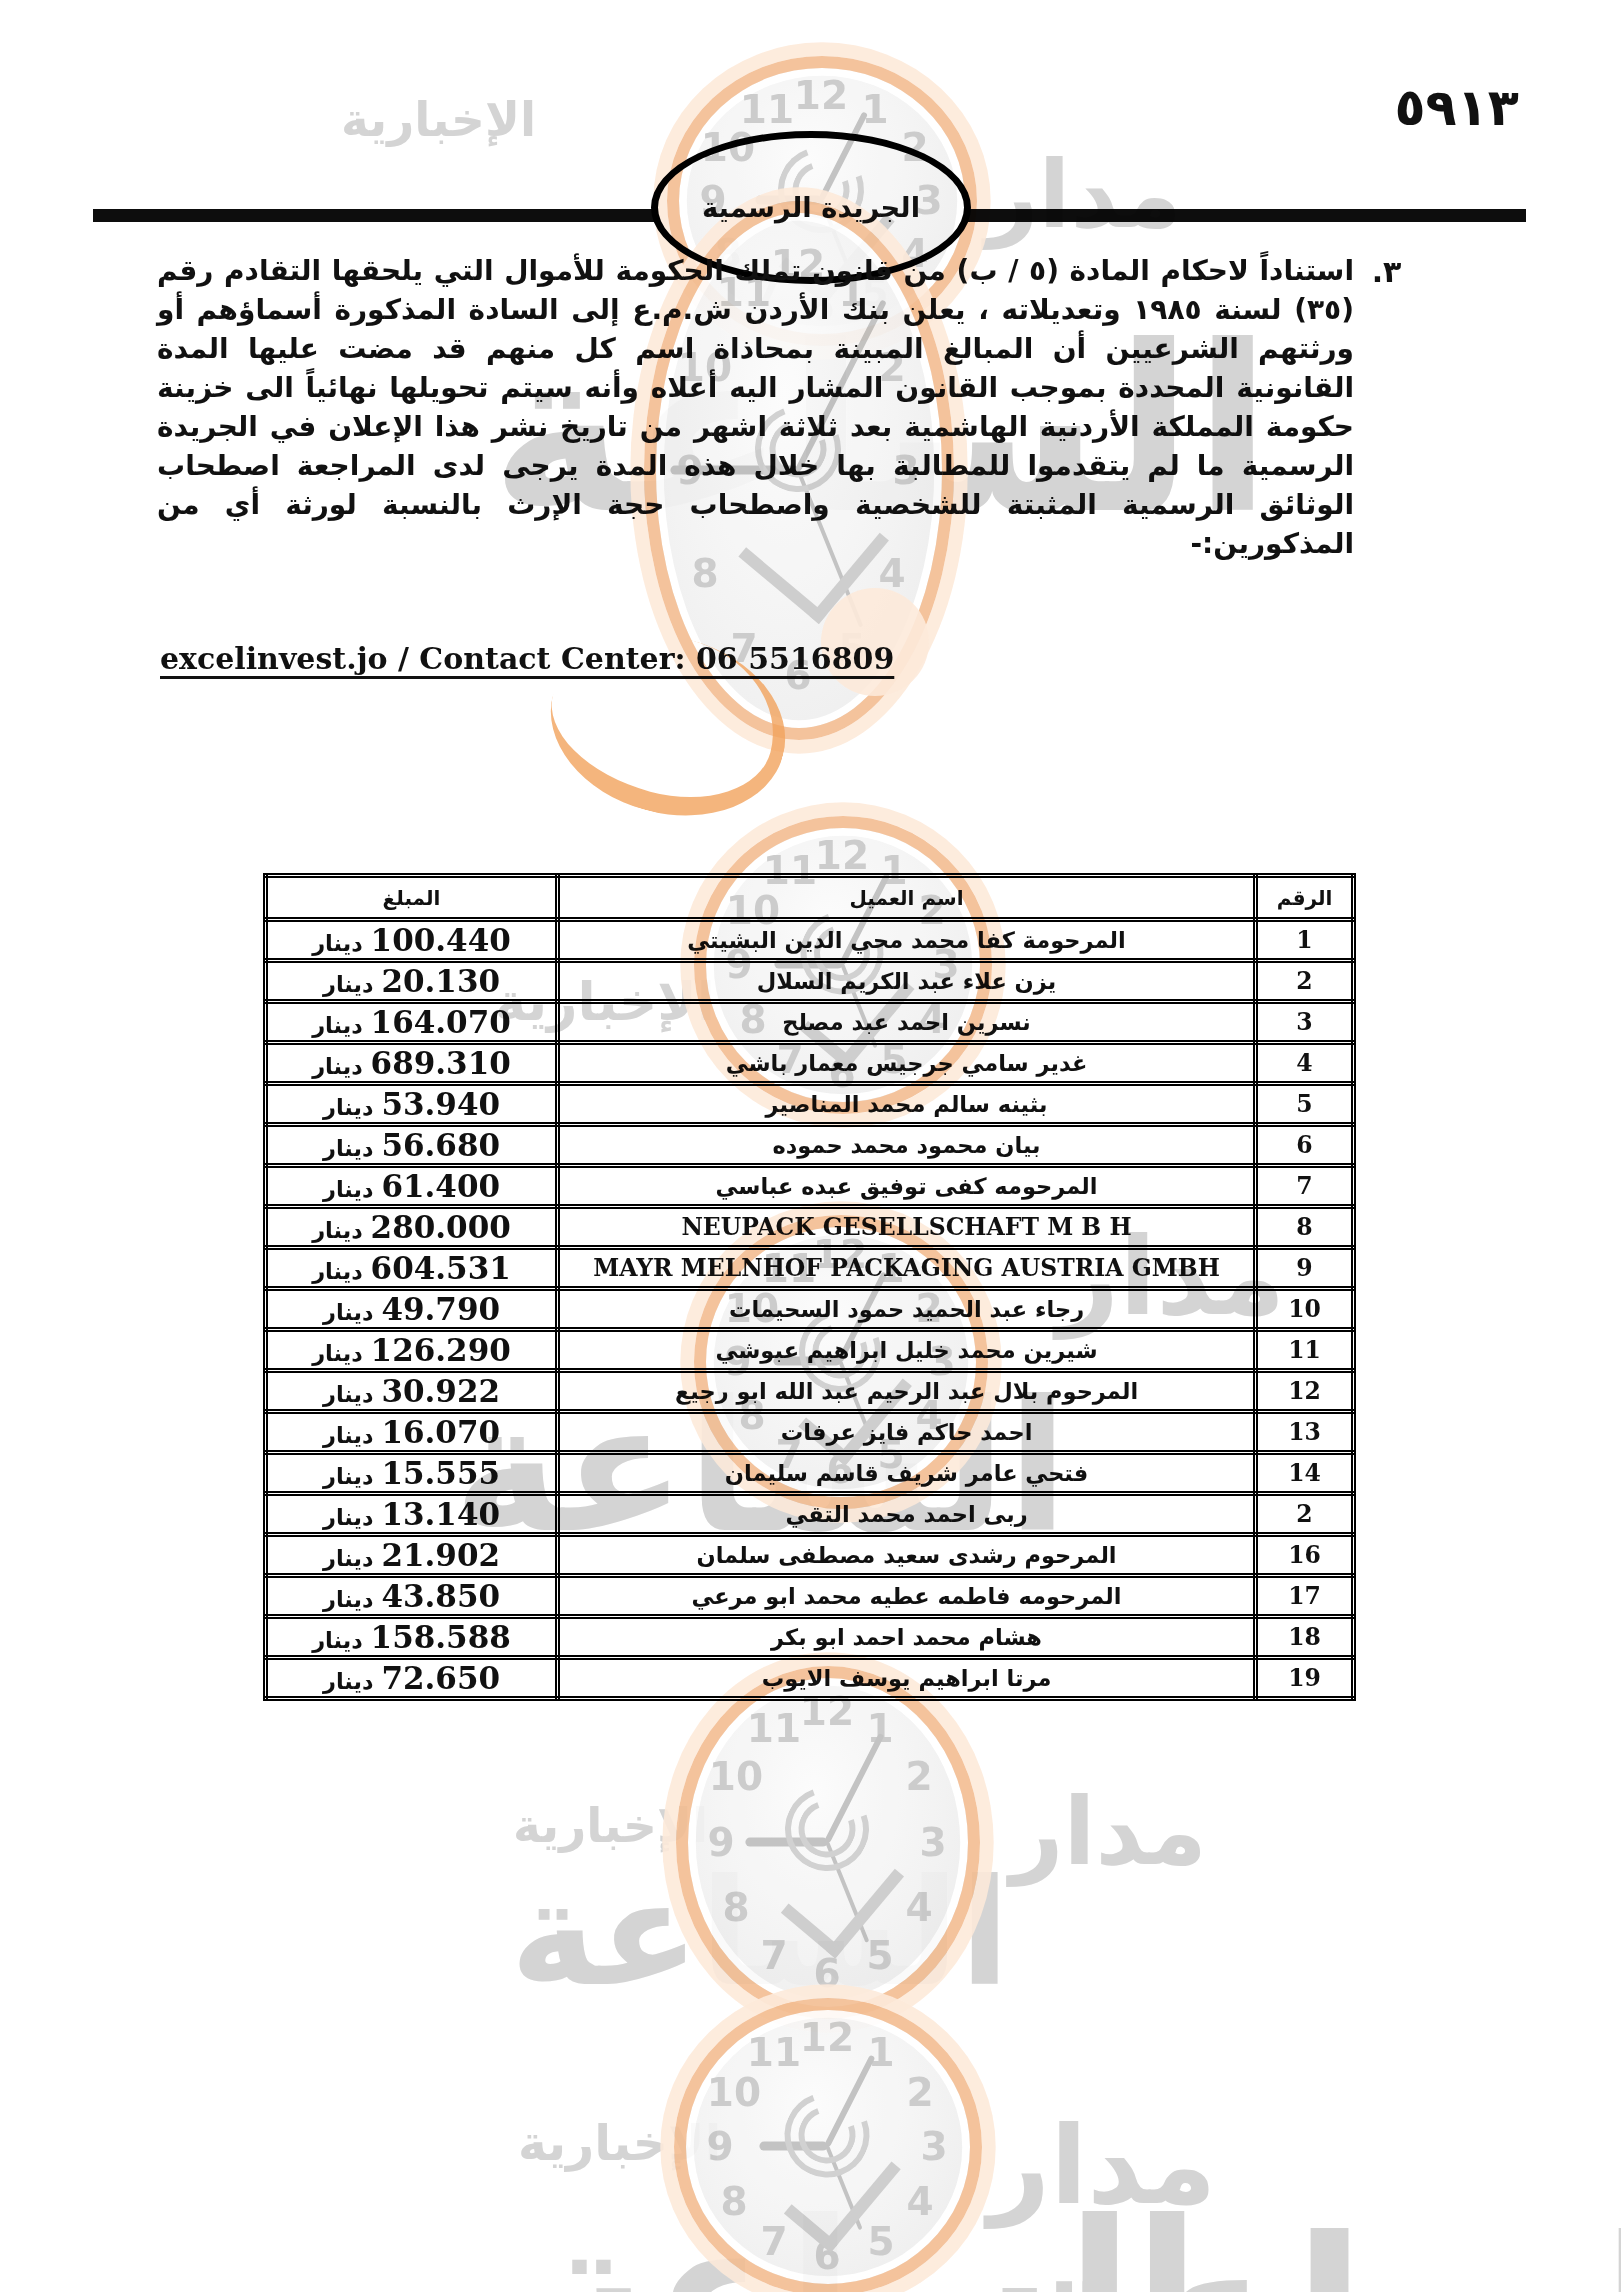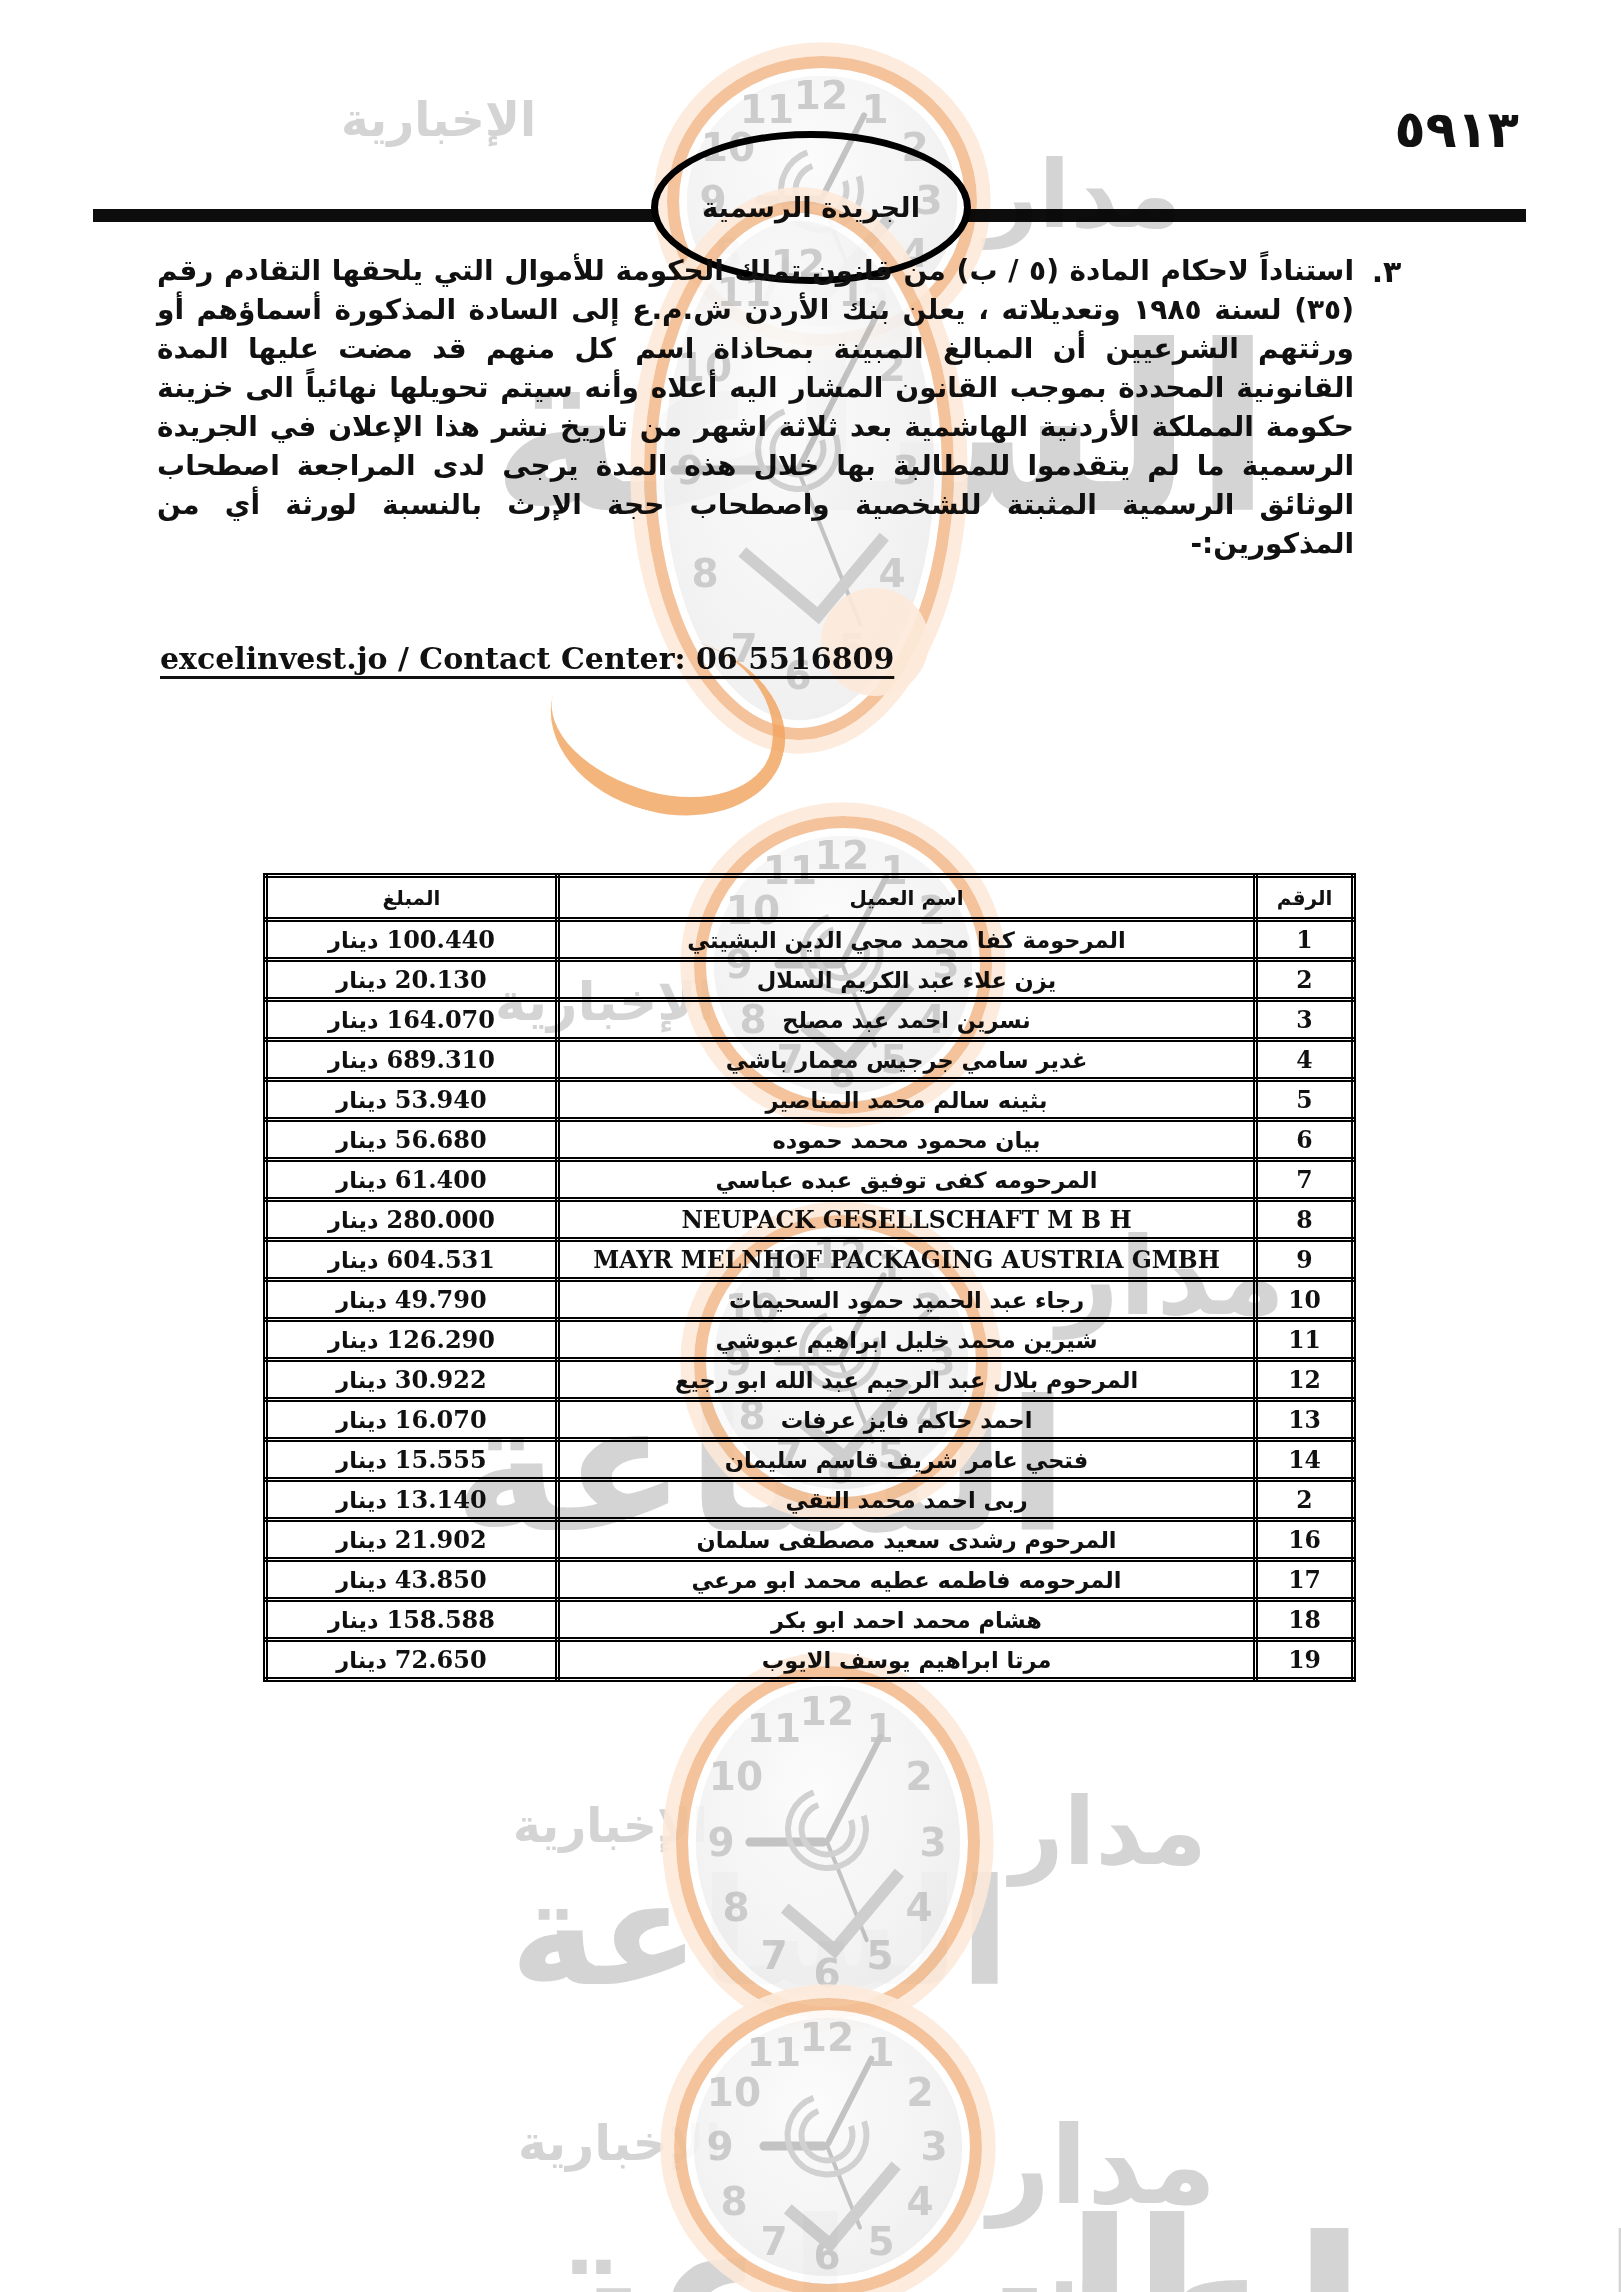--- a/index.html
+++ b/index.html
@@ -72,7 +72,7 @@
   
   .content{position:absolute;inset:0;z-index:1;}
   .page-number{
-    position:absolute;left:1343px;top:100px;width:176px;
+    position:absolute;left:1343px;top:78px;width:176px;
     font-size:51px;font-weight:bold;text-align:right;direction:rtl;
   }
   .header-rule{

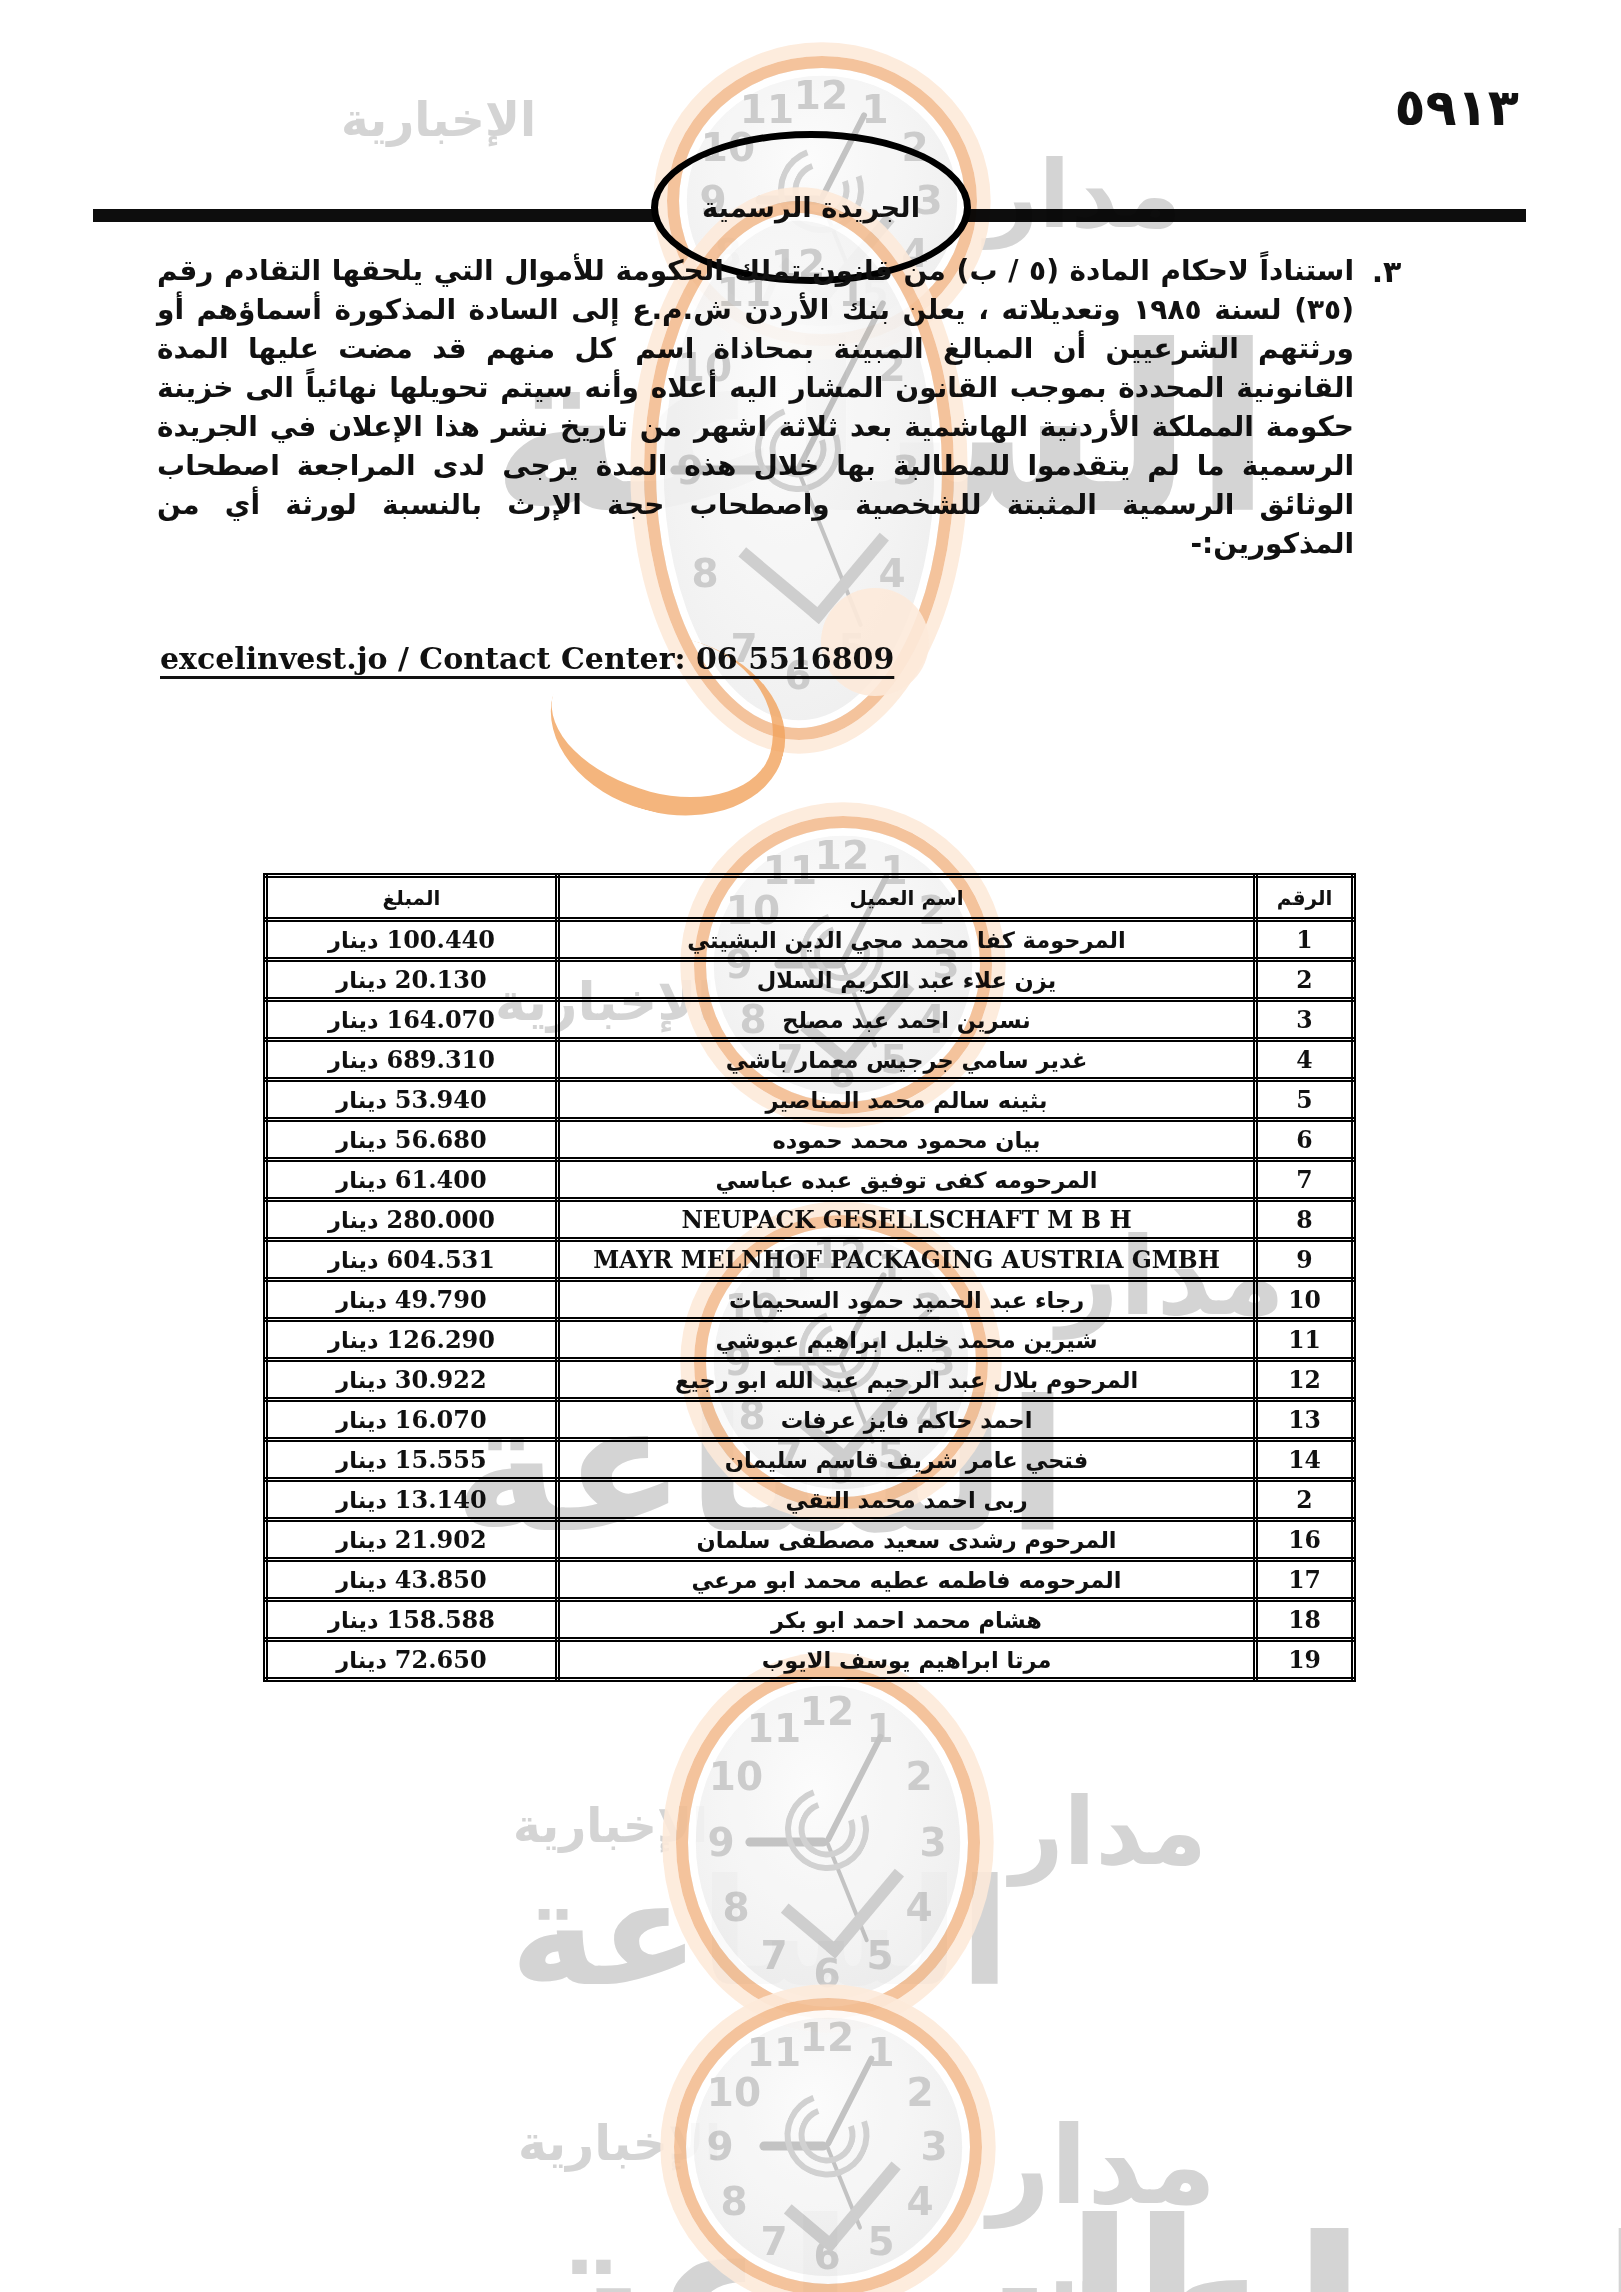--- a/index.html
+++ b/index.html
@@ -134,7 +134,7 @@
   .clients-table td{height:35px;font-size:22.5px;}
   .c-num{font-family:"DejaVu Serif",serif;font-size:23.5px !important;direction:ltr;}
   .c-amt{direction:rtl;}
-  .c-amt .num{font-family:"DejaVu Serif",serif;font-size:24px;}
+  .c-amt .num{font-family:"DejaVu Serif",serif;font-size:31px;}
   .c-name.latin{font-family:"DejaVu Serif",serif;font-size:23.5px !important;}
 </style>
 </head>

